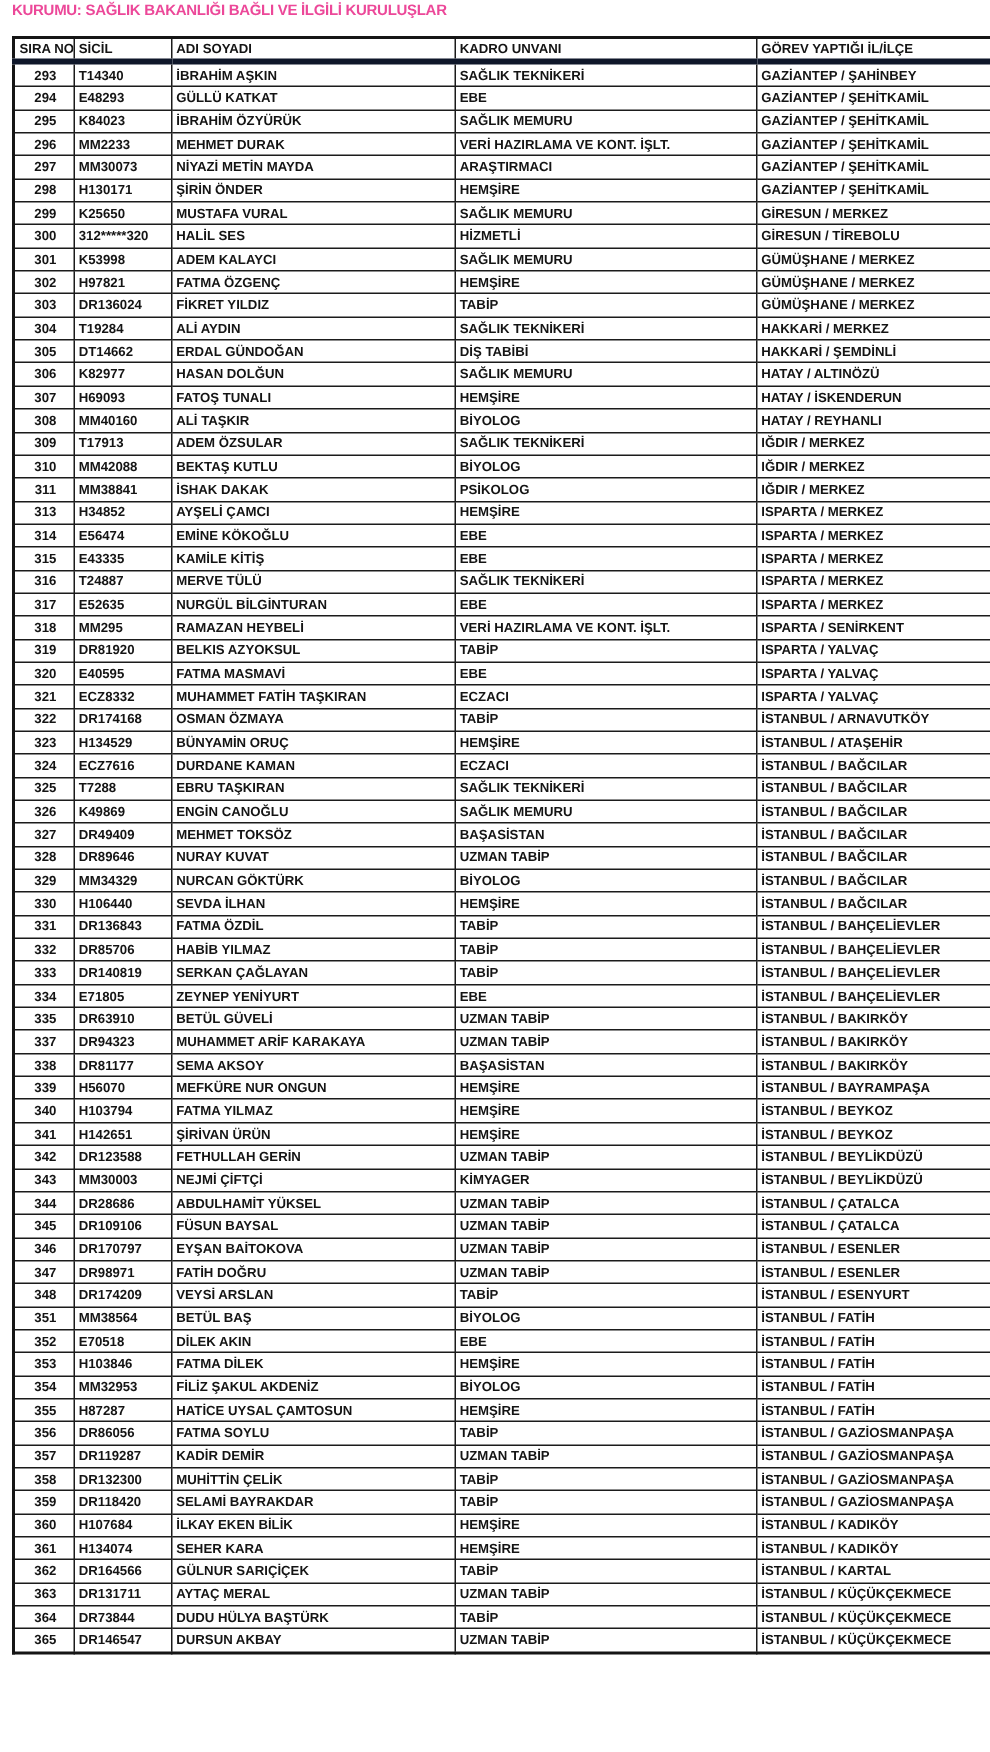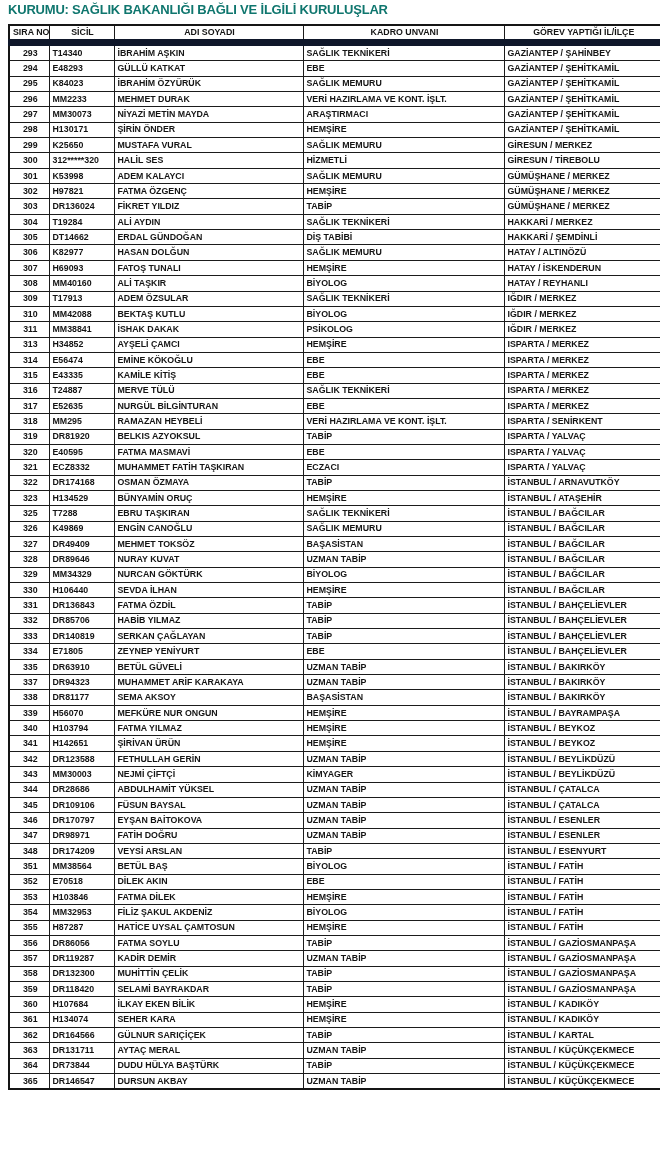--- a/index.html
+++ b/index.html
@@ -11,7 +11,7 @@
   .page{position:absolute;left:0;top:0;width:660px;height:1168px;background:#fff;}
   .doc-title{
     position:absolute;left:8px;top:2px;width:648px;
-    font-size:13px;font-weight:bold;letter-spacing:-0.2px;color:#0f766e;
+    font-size:10px;font-weight:bold;letter-spacing:-0.2px;color:#ec4899;
     white-space:nowrap;
   }
   table.roster{

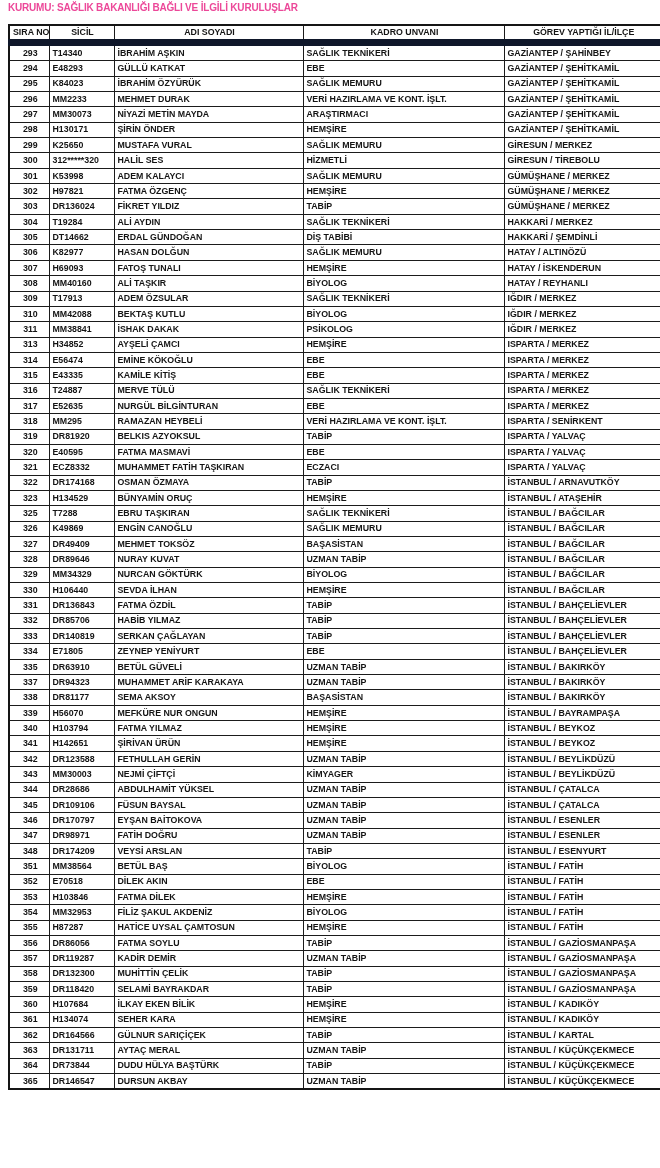--- a/index.html
+++ b/index.html
@@ -26,7 +26,7 @@
     padding:0 1px 0 3px;line-height:1;
     color:#141414;vertical-align:middle;
   }
-  table.roster th{height:13px;text-align:center;border-bottom:7px solid #0f172a;}
+  table.roster th{height:13px;text-align:left;border-bottom:4px solid #0f172a;}
   table.roster td{height:14.35px;}
   table.roster th:last-child,table.roster td:last-child{border-right:none;}
   td.c-sira,th.c-sira{text-align:center;padding:0;}

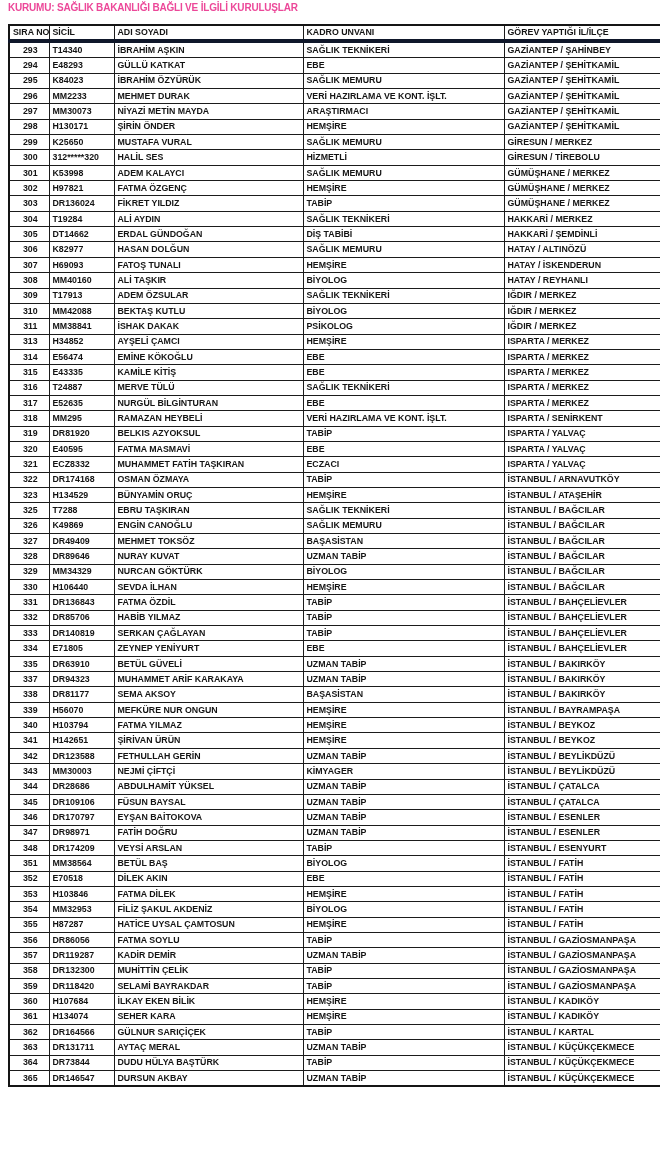--- a/index.html
+++ b/index.html
@@ -268,6 +268,13 @@
           <td>İSTANBUL / ATAŞEHİR</td>
         </tr>
         <tr>
+          <td class="c-sira">324</td>
+          <td>ECZ7616</td>
+          <td>DURDANE KAMAN</td>
+          <td>ECZACI</td>
+          <td>İSTANBUL / BAĞCILAR</td>
+        </tr>
+        <tr>
           <td class="c-sira">325</td>
           <td>T7288</td>
           <td>EBRU TAŞKIRAN</td>

